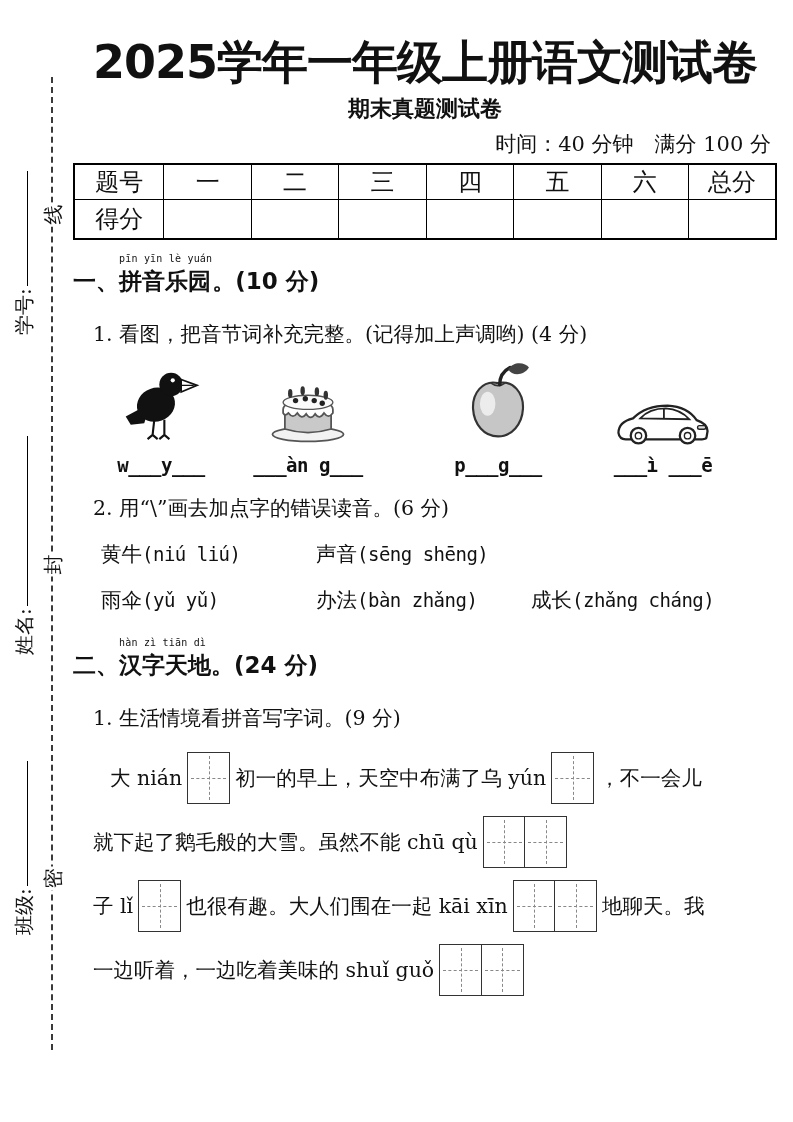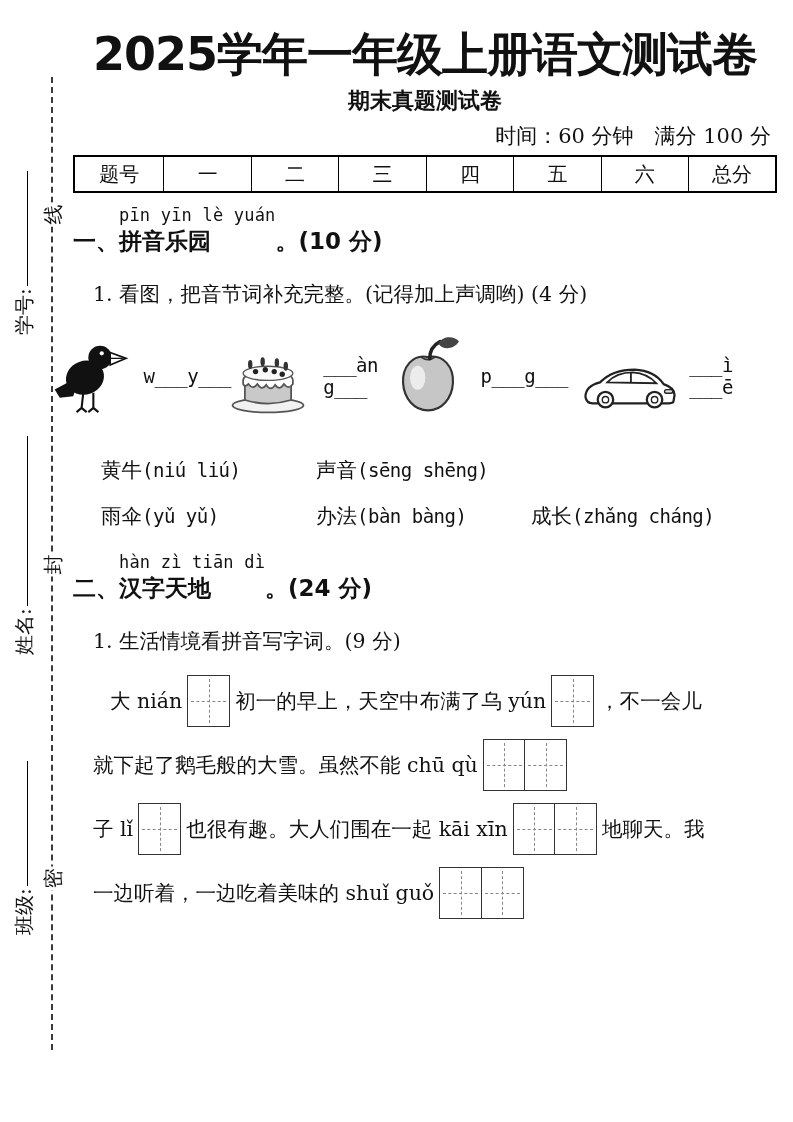--- a/index.html
+++ b/index.html
@@ -24,7 +24,7 @@
   .mf3{top:935px;} .mf3 .fblank{width:125px;}
 
   
-  .content{position:absolute;left:73px;top:0;width:704px;}
+  .content{position:absolute;left:73px;top:8px;width:704px;}
   .title{margin-top:28px;text-align:center;font-family:"DejaVu Sans","Liberation Sans",sans-serif;
          font-weight:900;font-size:46px;line-height:1.15;letter-spacing:-1px;}
   .subtitle{margin-top:6px;text-align:center;font-weight:bold;font-size:22px;line-height:1.2;}

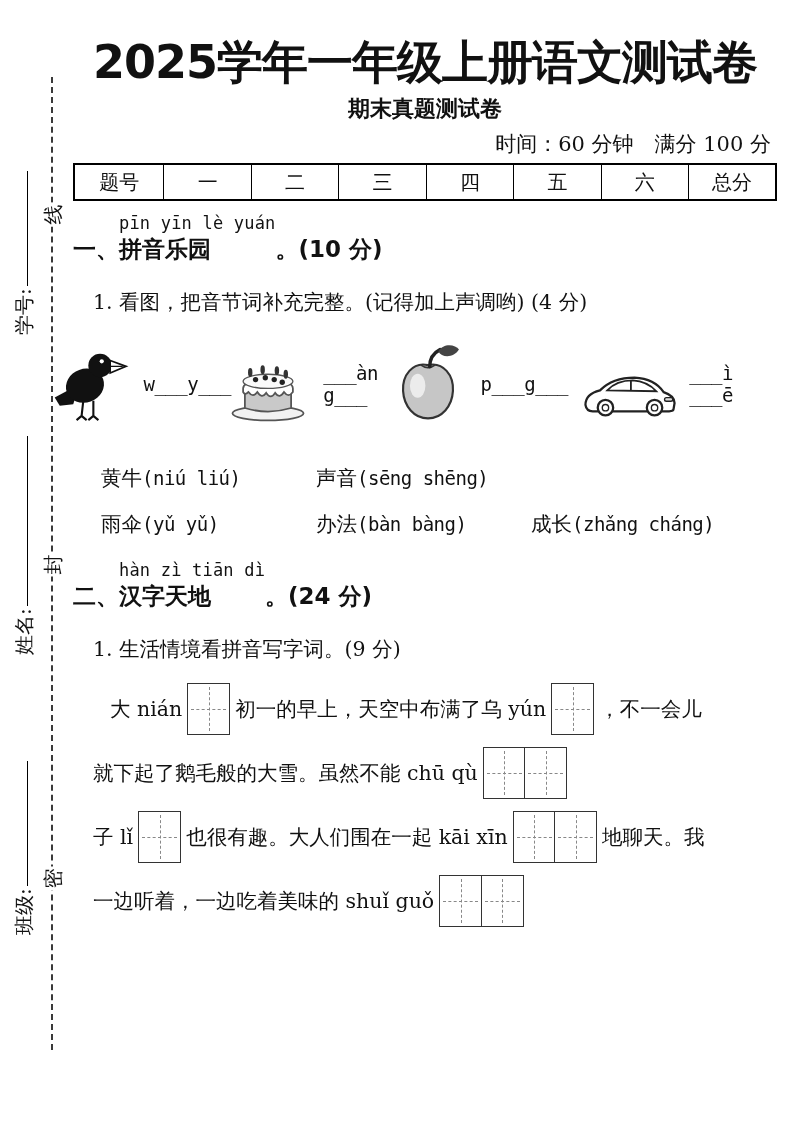--- a/index.html
+++ b/index.html
@@ -98,7 +98,7 @@
 
     <div class="title">2025学年一年级上册语文测试卷</div>
     <div class="subtitle">期末真题测试卷</div>
-    <div class="meta">时间：60 分钟　满分 100 分</div>
+    <div class="meta">时间：40 分钟　满分 100 分</div>
 
     <table class="score">
       <tbody>

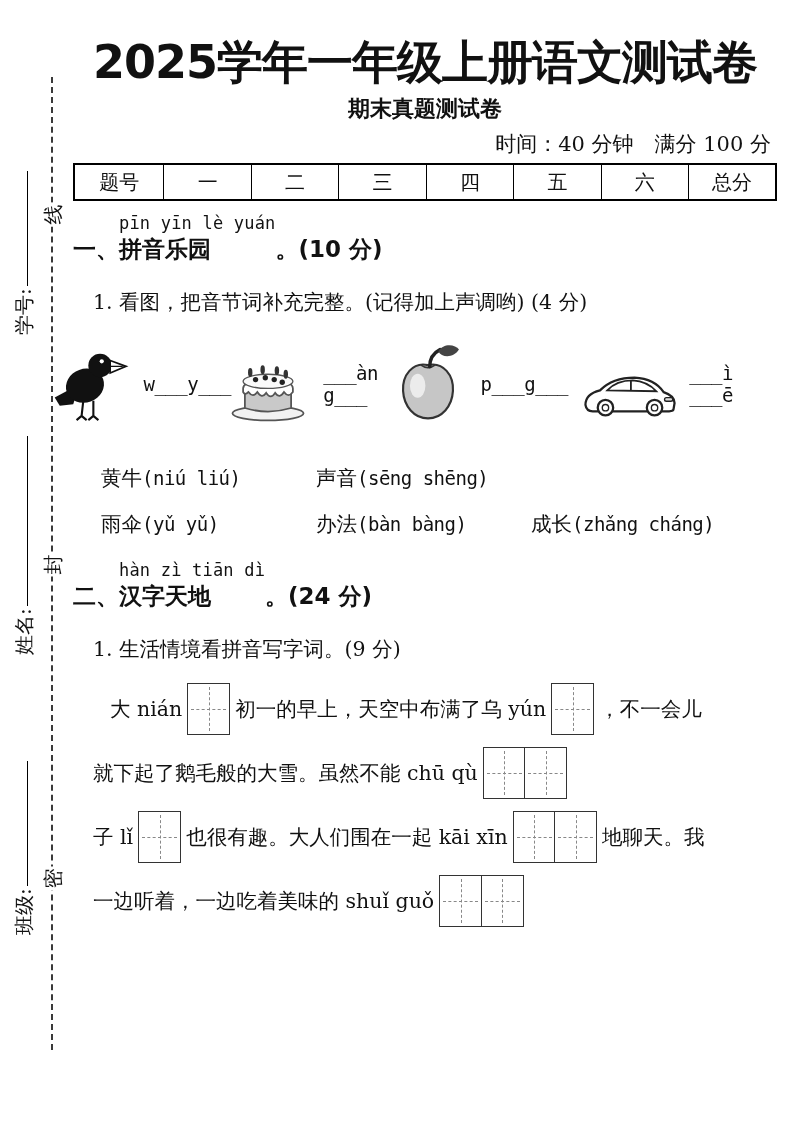--- a/index.html
+++ b/index.html
@@ -32,7 +32,7 @@
 
   table.score{border-collapse:collapse;width:100%;margin-top:5px;
               border:2.5px solid #000;table-layout:fixed;}
-  table.score td{border:1.6px solid #000;text-align:center;font-size:20px;
+  table.score td{border:1.6px solid #000;text-align:center;font-size:24px;
                  height:34px;padding:0;}
   table.score tr.r2 td{height:38px;}
   table.score td.lab{width:12.6%;}

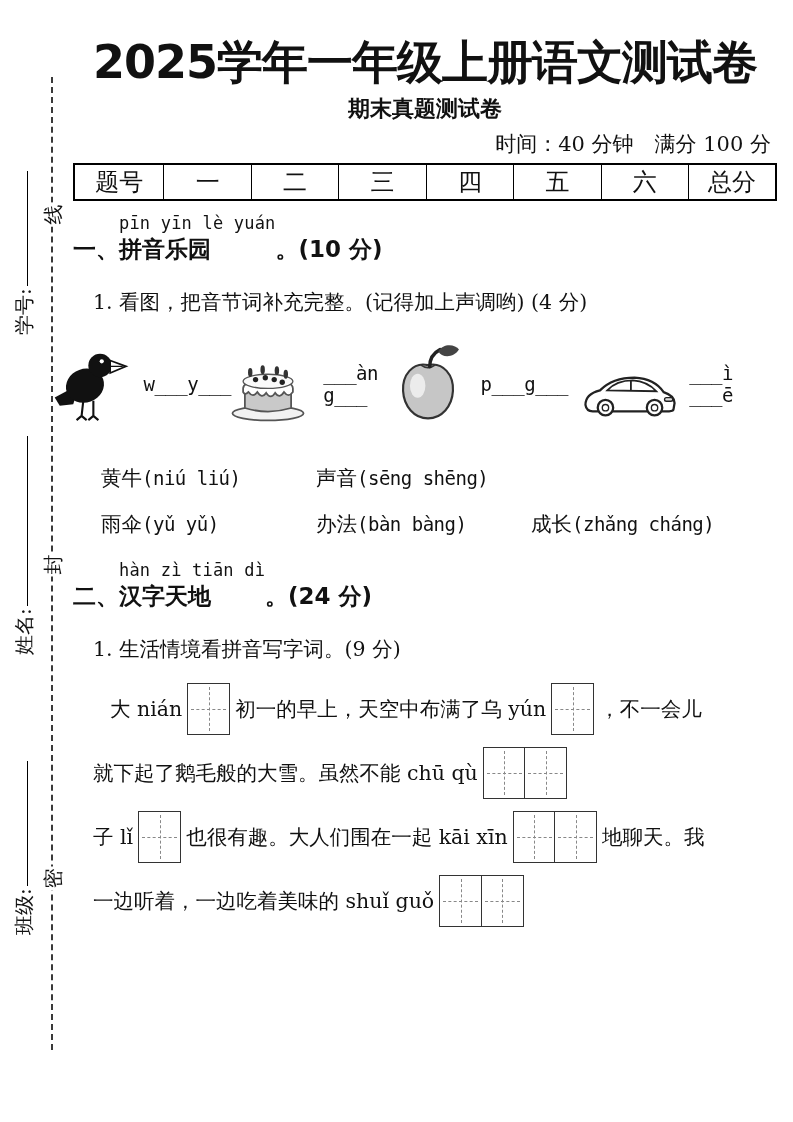--- a/index.html
+++ b/index.html
@@ -112,6 +112,16 @@
         <td>六</td>
         <td>总分</td>
       </tr>
+      <tr class="r2">
+        <td class="lab">得分</td>
+        <td></td>
+        <td></td>
+        <td></td>
+        <td></td>
+        <td></td>
+        <td></td>
+        <td></td>
+      </tr>
     </tbody>
       </table>
 

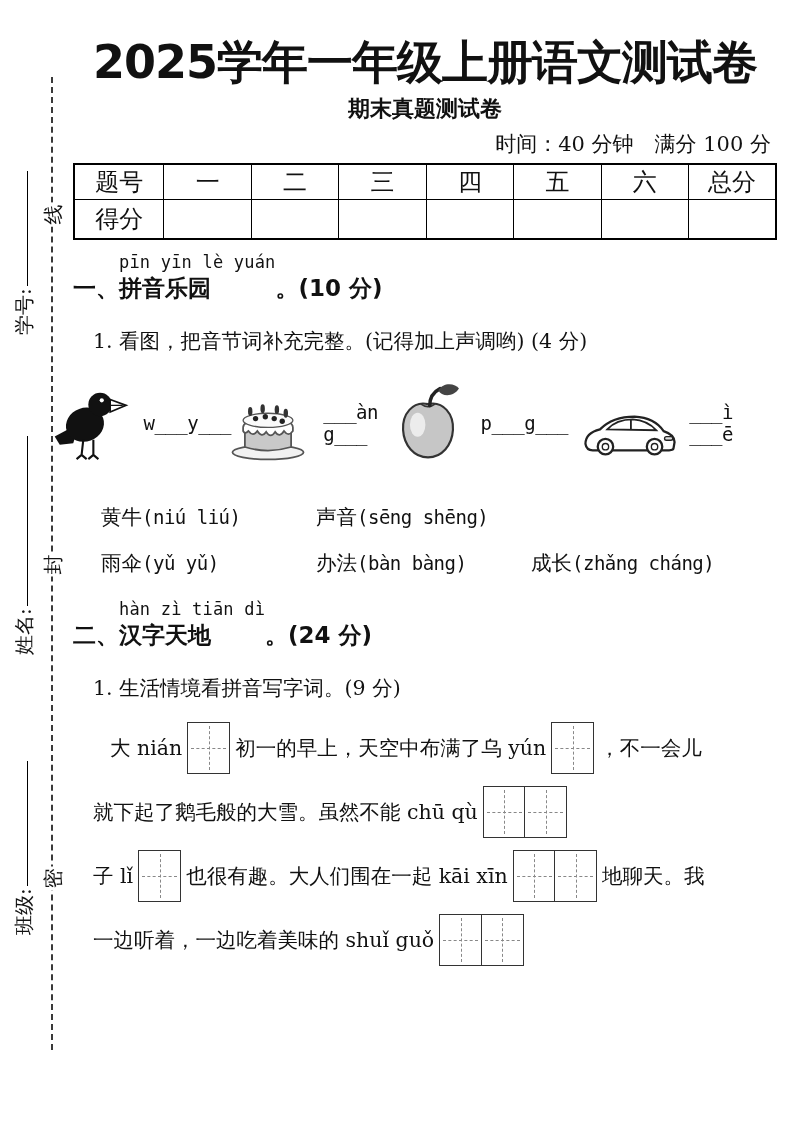--- a/index.html
+++ b/index.html
@@ -42,7 +42,7 @@
             font-weight:bold;font-size:23px;line-height:1.25;}
   .sec-head .pw{display:flex;flex-direction:column;}
   .sec-head .py{font-family:"DejaVu Sans Mono",monospace;font-weight:normal;
-                font-size:17px;line-height:1;margin-bottom:3px;letter-spacing:0.2px;}
+                font-size:10px;line-height:1;margin-bottom:3px;letter-spacing:0.2px;}
   .qtext{font-size:20.5px;padding-left:20px;margin-top:24px;}
 
   

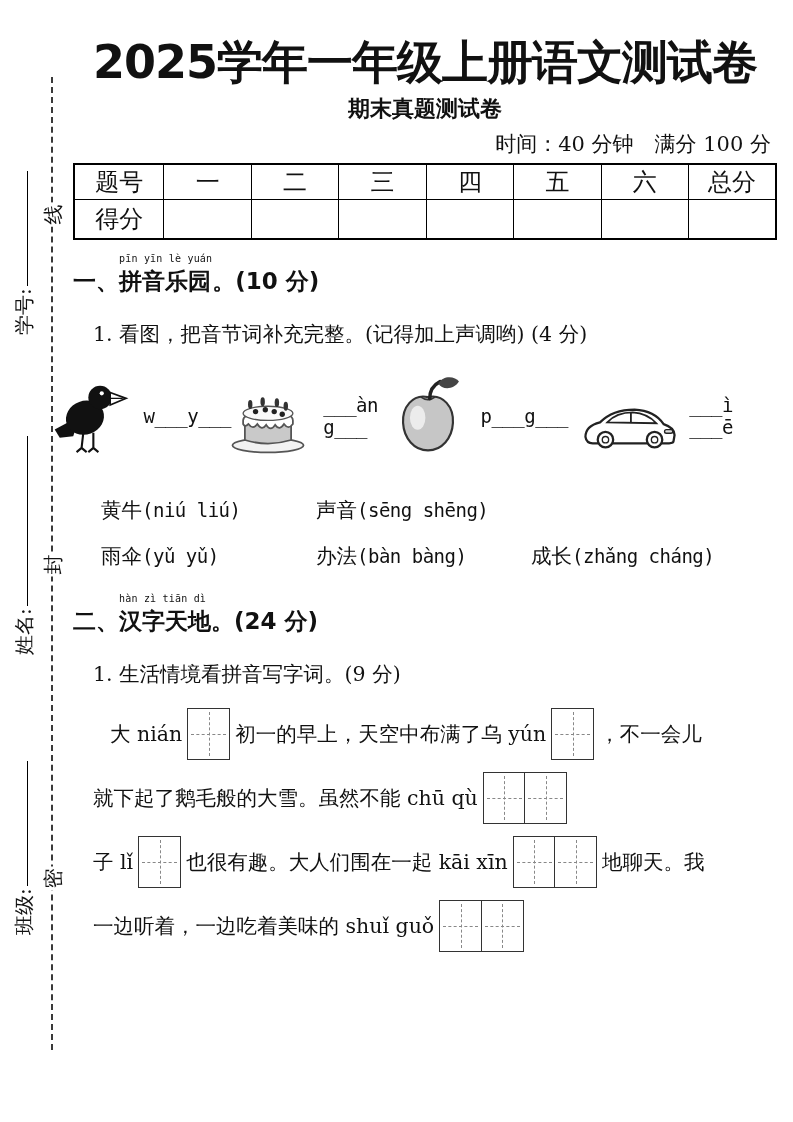--- a/index.html
+++ b/index.html
@@ -47,8 +47,8 @@
 
   
   .items{position:relative;height:122px;margin-top:8px;}
-  .pitem{position:absolute;top:0;width:140px;display:flex;
-         align-items:center;justify-content:flex-end;height:120px;gap:9px;}
+  .pitem{position:absolute;top:0;width:140px;display:flex;flex-direction:column;
+         align-items:center;justify-content:flex-end;height:120px;gap:9px;font-weight:bold;}
   .pitem svg{display:block;}
   .answer{font-family:"DejaVu Sans Mono",monospace;font-size:19px;letter-spacing:-0.5px;}
   .pi1{left:18px;} .pi2{left:165px;} .pi3{left:355px;} .pi4{left:520px;}

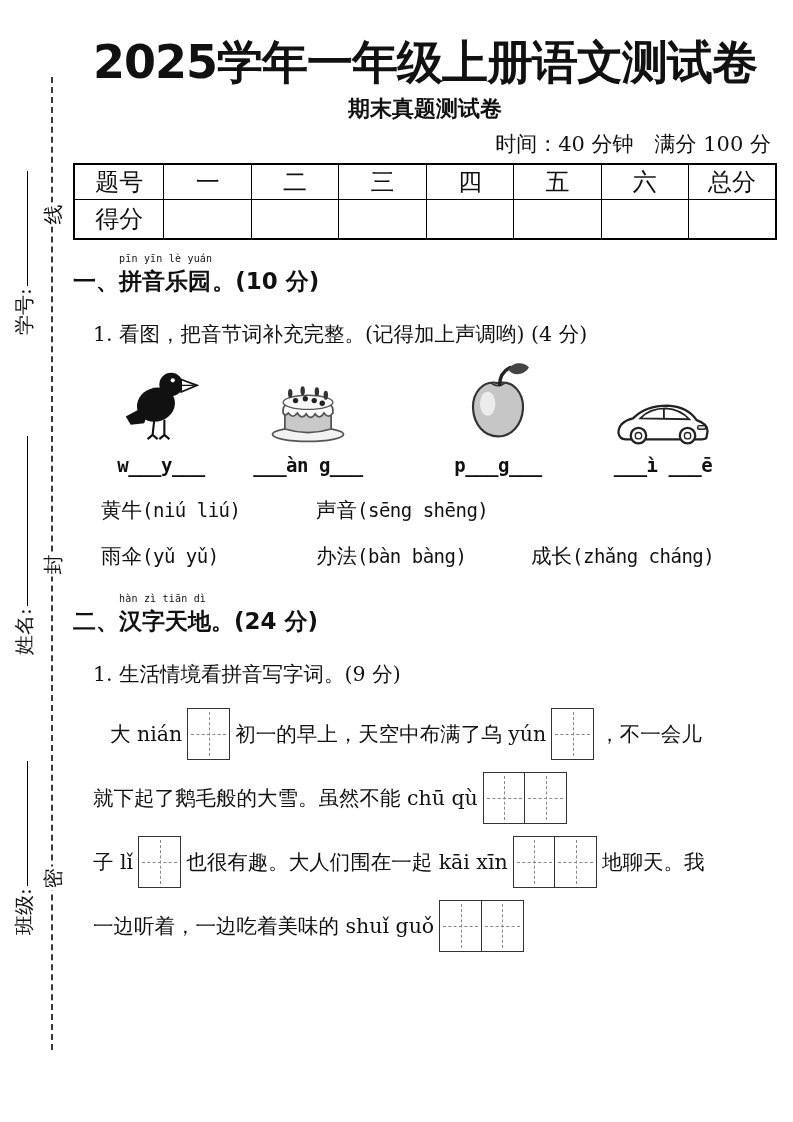--- a/index.html
+++ b/index.html
@@ -199,6 +199,7 @@
       </div>
     </div>
 
+    <div class="qtext" style="margin-top:16px;">2. 用“\”画去加点字的错误读音。(6 分)</div>
 
     <div class="wrow">
       <span class="wcol">

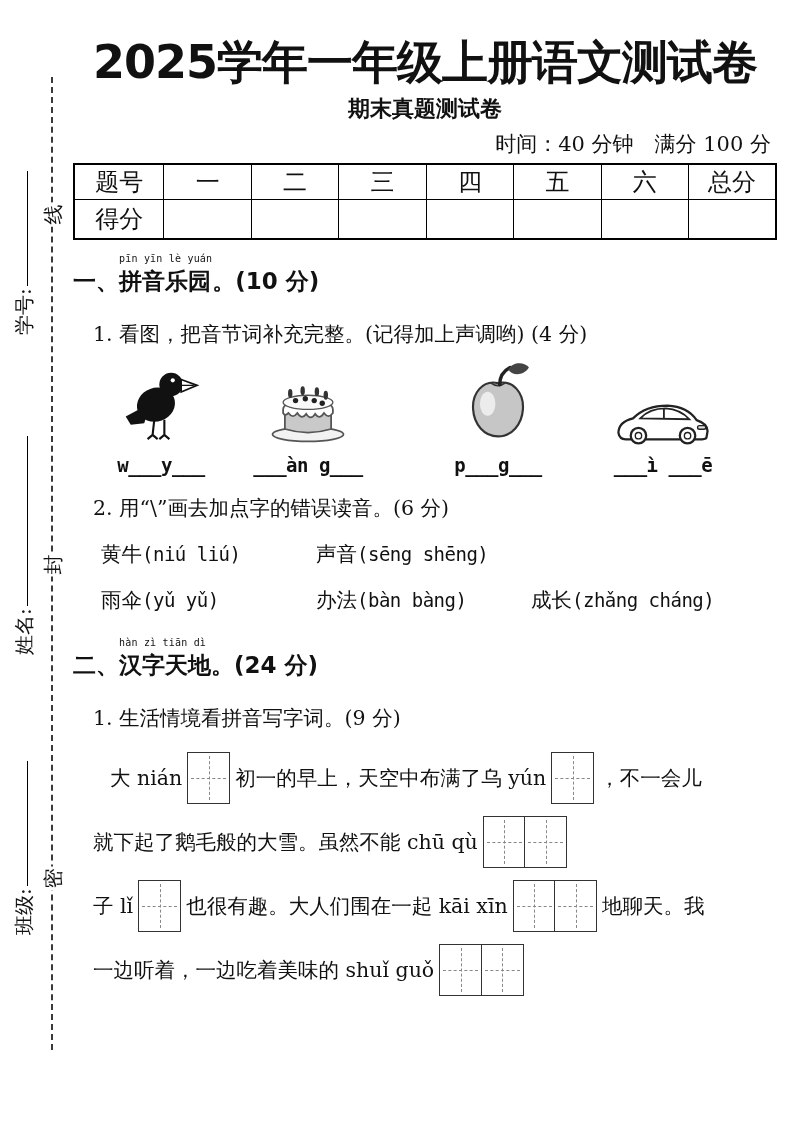--- a/index.html
+++ b/index.html
@@ -214,7 +214,7 @@
         <span>雨伞</span><span class="reading">(yǔ yǔ)</span>
       </span>
       <span class="wcol">
-        <span>办法</span><span class="reading">(bàn bàng)</span>
+        <span>办法</span><span class="reading">(bàn zhǎng)</span>
       </span>
       <span class="wcol">
         <span>成长</span><span class="reading">(zhǎng cháng)</span>

